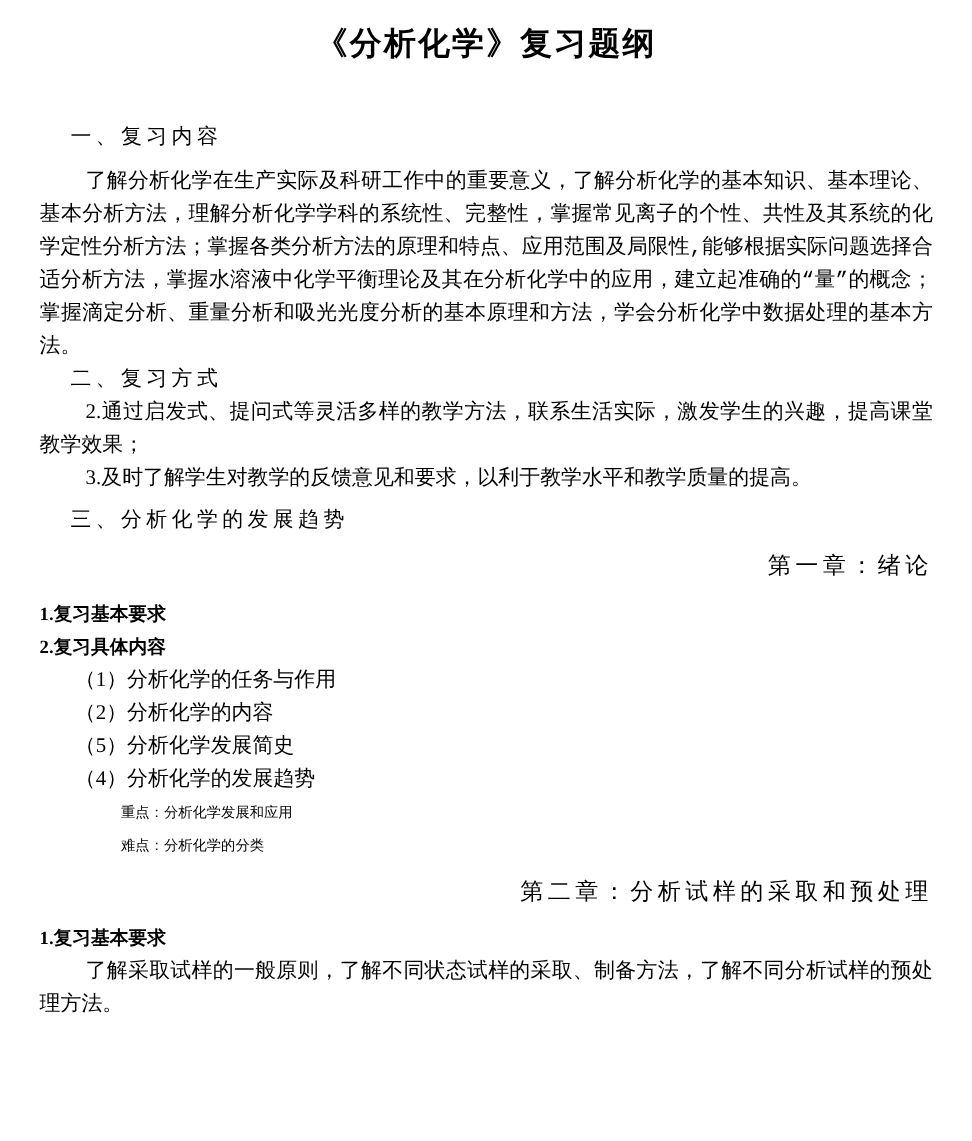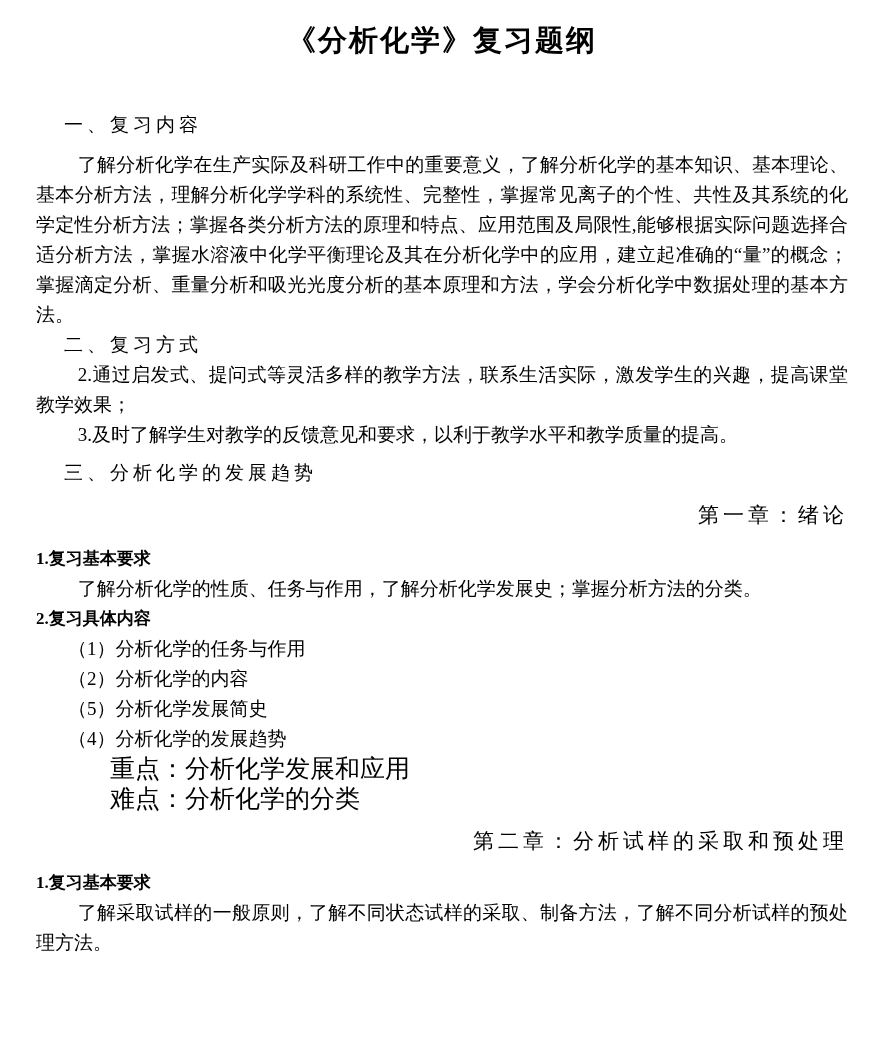--- a/index.html
+++ b/index.html
@@ -47,7 +47,7 @@
     text-align: justify;
     text-indent: 2.2em;
   }
-  .para-first { margin-top: 10px; }
+  .para-first { margin-top: 10px; font-family: Liberation Mono, monospace; }
   .chapter-title {
     margin: 12px 0 0 0;
     text-align: right;

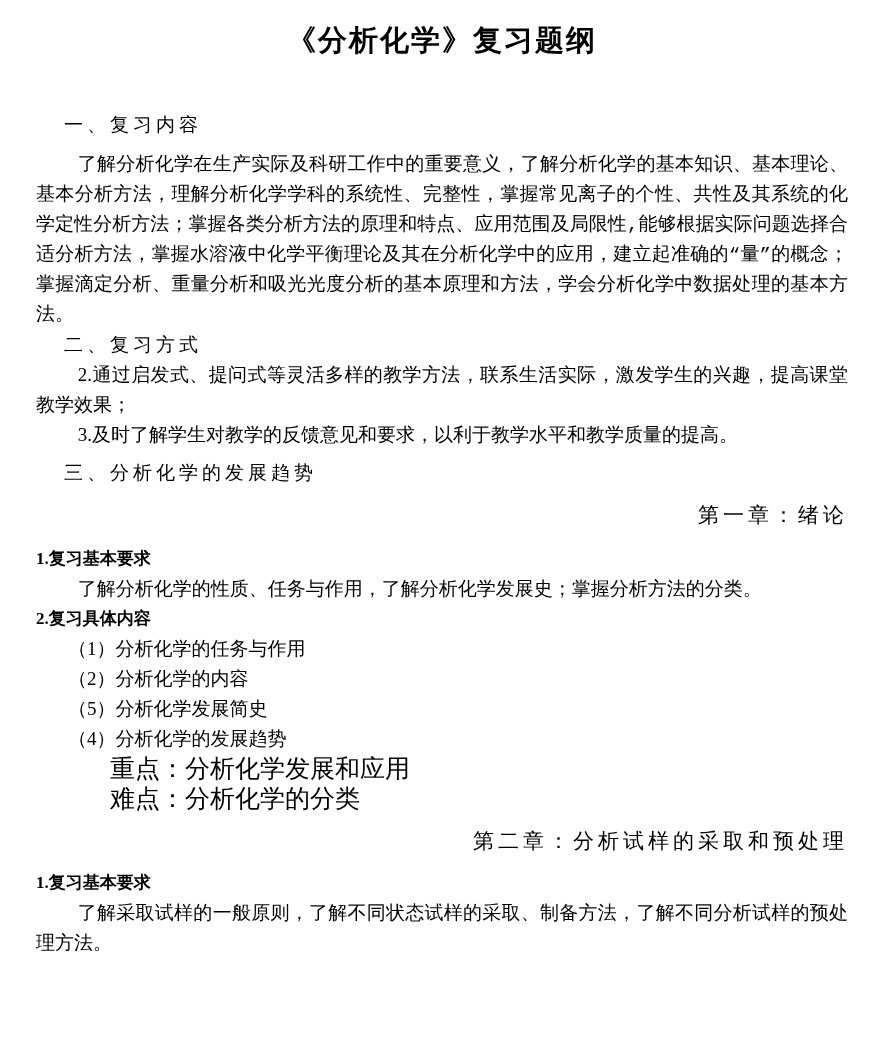--- a/index.html
+++ b/index.html
@@ -100,7 +100,6 @@
     <div class="chapter">
       <h3 class="chapter-title">第一章：绪论</h3>
       <p class="bold-label label-gap">1.复习基本要求</p>
-      <p class="body-para">了解分析化学的性质、任务与作用，了解分析化学发展史；掌握分析方法的分类。</p>
       <p class="bold-label">2.复习具体内容</p>
       <p class="list-item">（1）分析化学的任务与作用</p>
       <p class="list-item">（2）分析化学的内容</p>

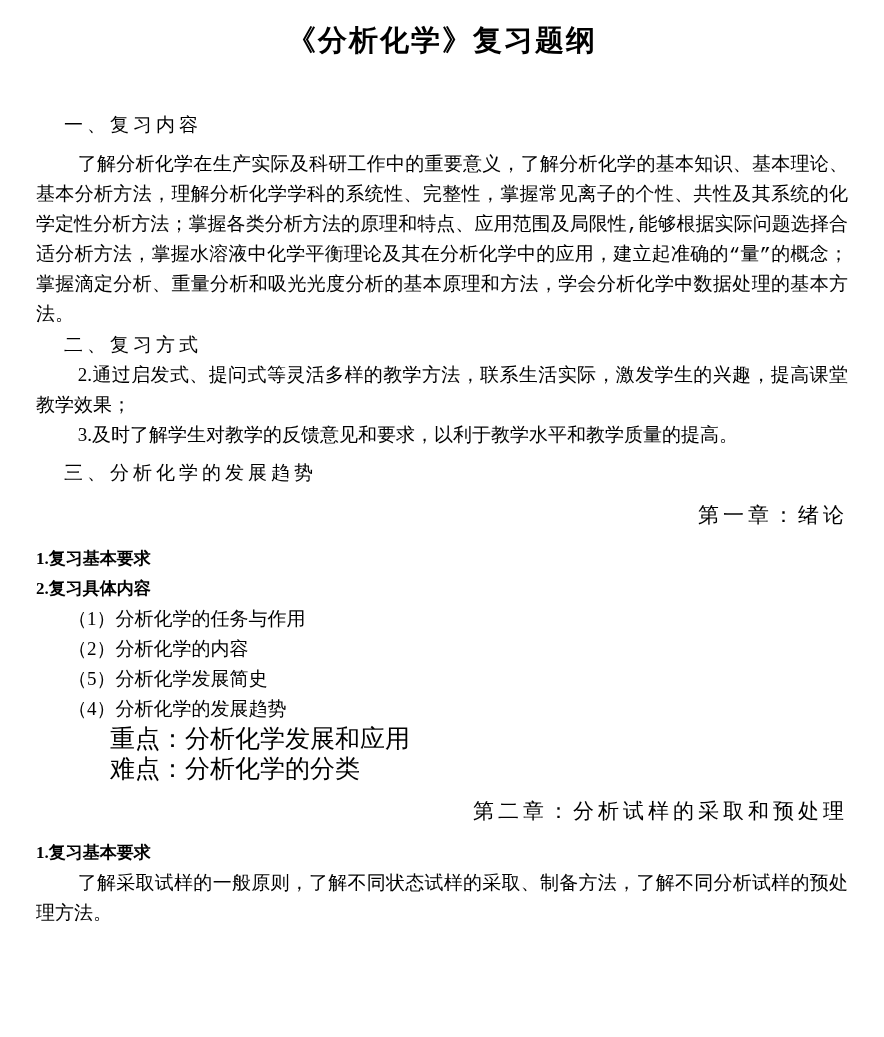--- a/index.html
+++ b/index.html
@@ -72,7 +72,7 @@
   }
   .point-item {
     margin: 0 0 0 74px;
-    font-size: 25px;
+    font-size: 13px;
     line-height: 30px;
   }
 </style>

